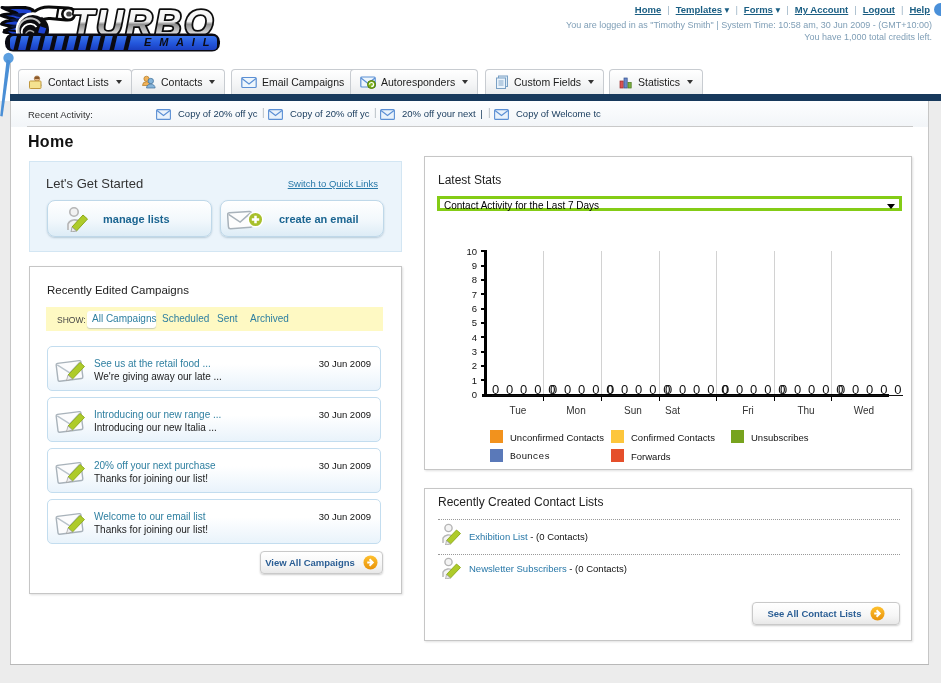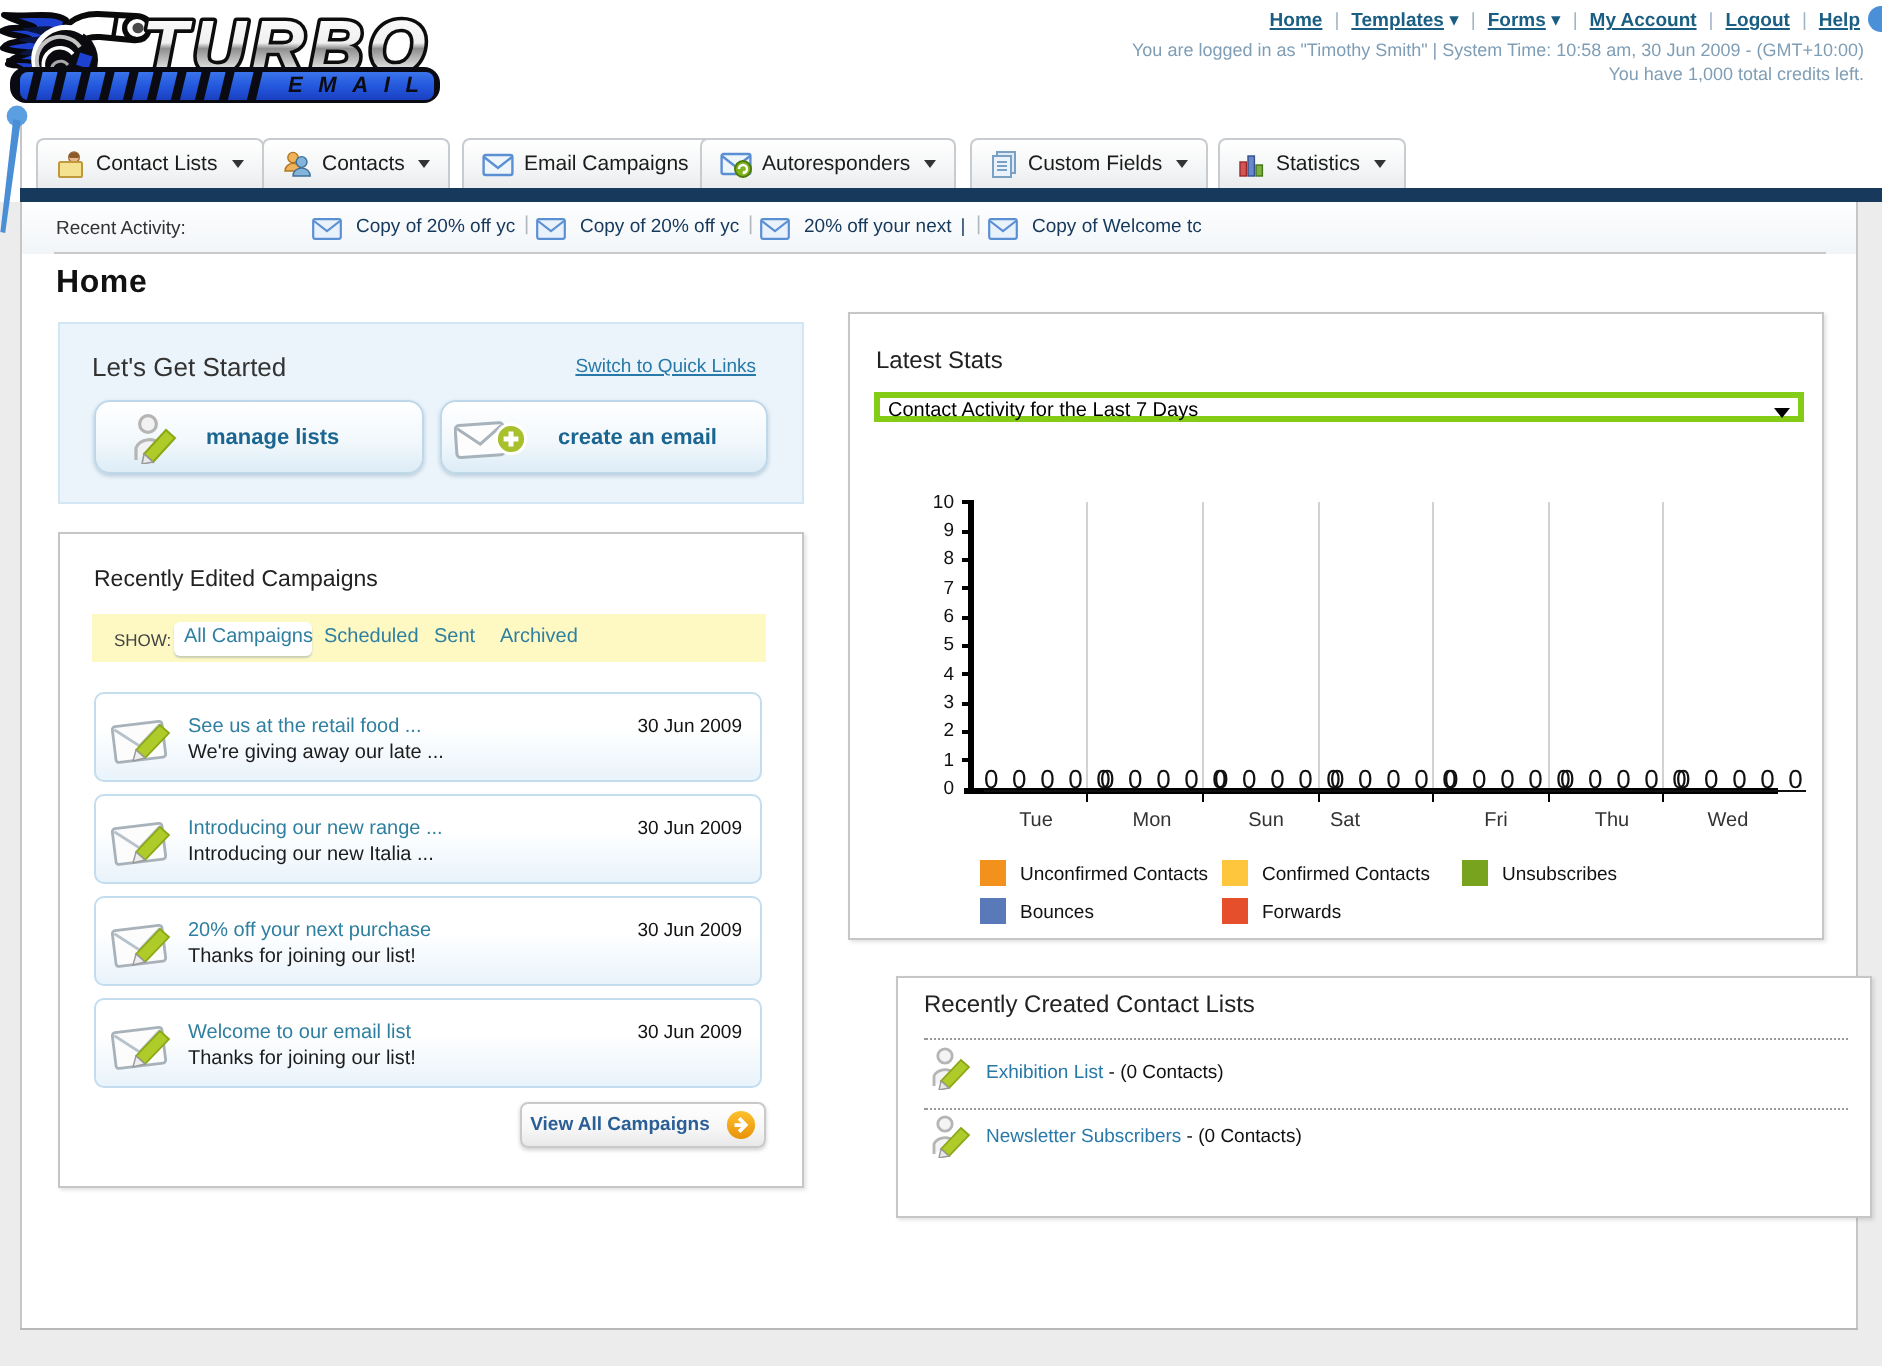--- a/index.html
+++ b/index.html
@@ -395,7 +395,7 @@
   <div class="sw" style="left:306px;top:273px;background:#77a31e;"></div>
   <div class="leglab" style="left:326px;top:275px;">Unsubscribes</div>
   <div class="sw" style="left:65px;top:292px;background:#5a79b9;"></div>
-  <div class="leglab" style="left:85px;top:294px;">Bounces</div>
+  <div class="leglab" style="left:85px;top:294px;font-family:Liberation Mono, monospace;">Bounces</div>
   <div class="sw" style="left:186px;top:292px;background:#e54f2b;"></div>
   <div class="leglab" style="left:206px;top:294px;">Forwards</div>
 </div>

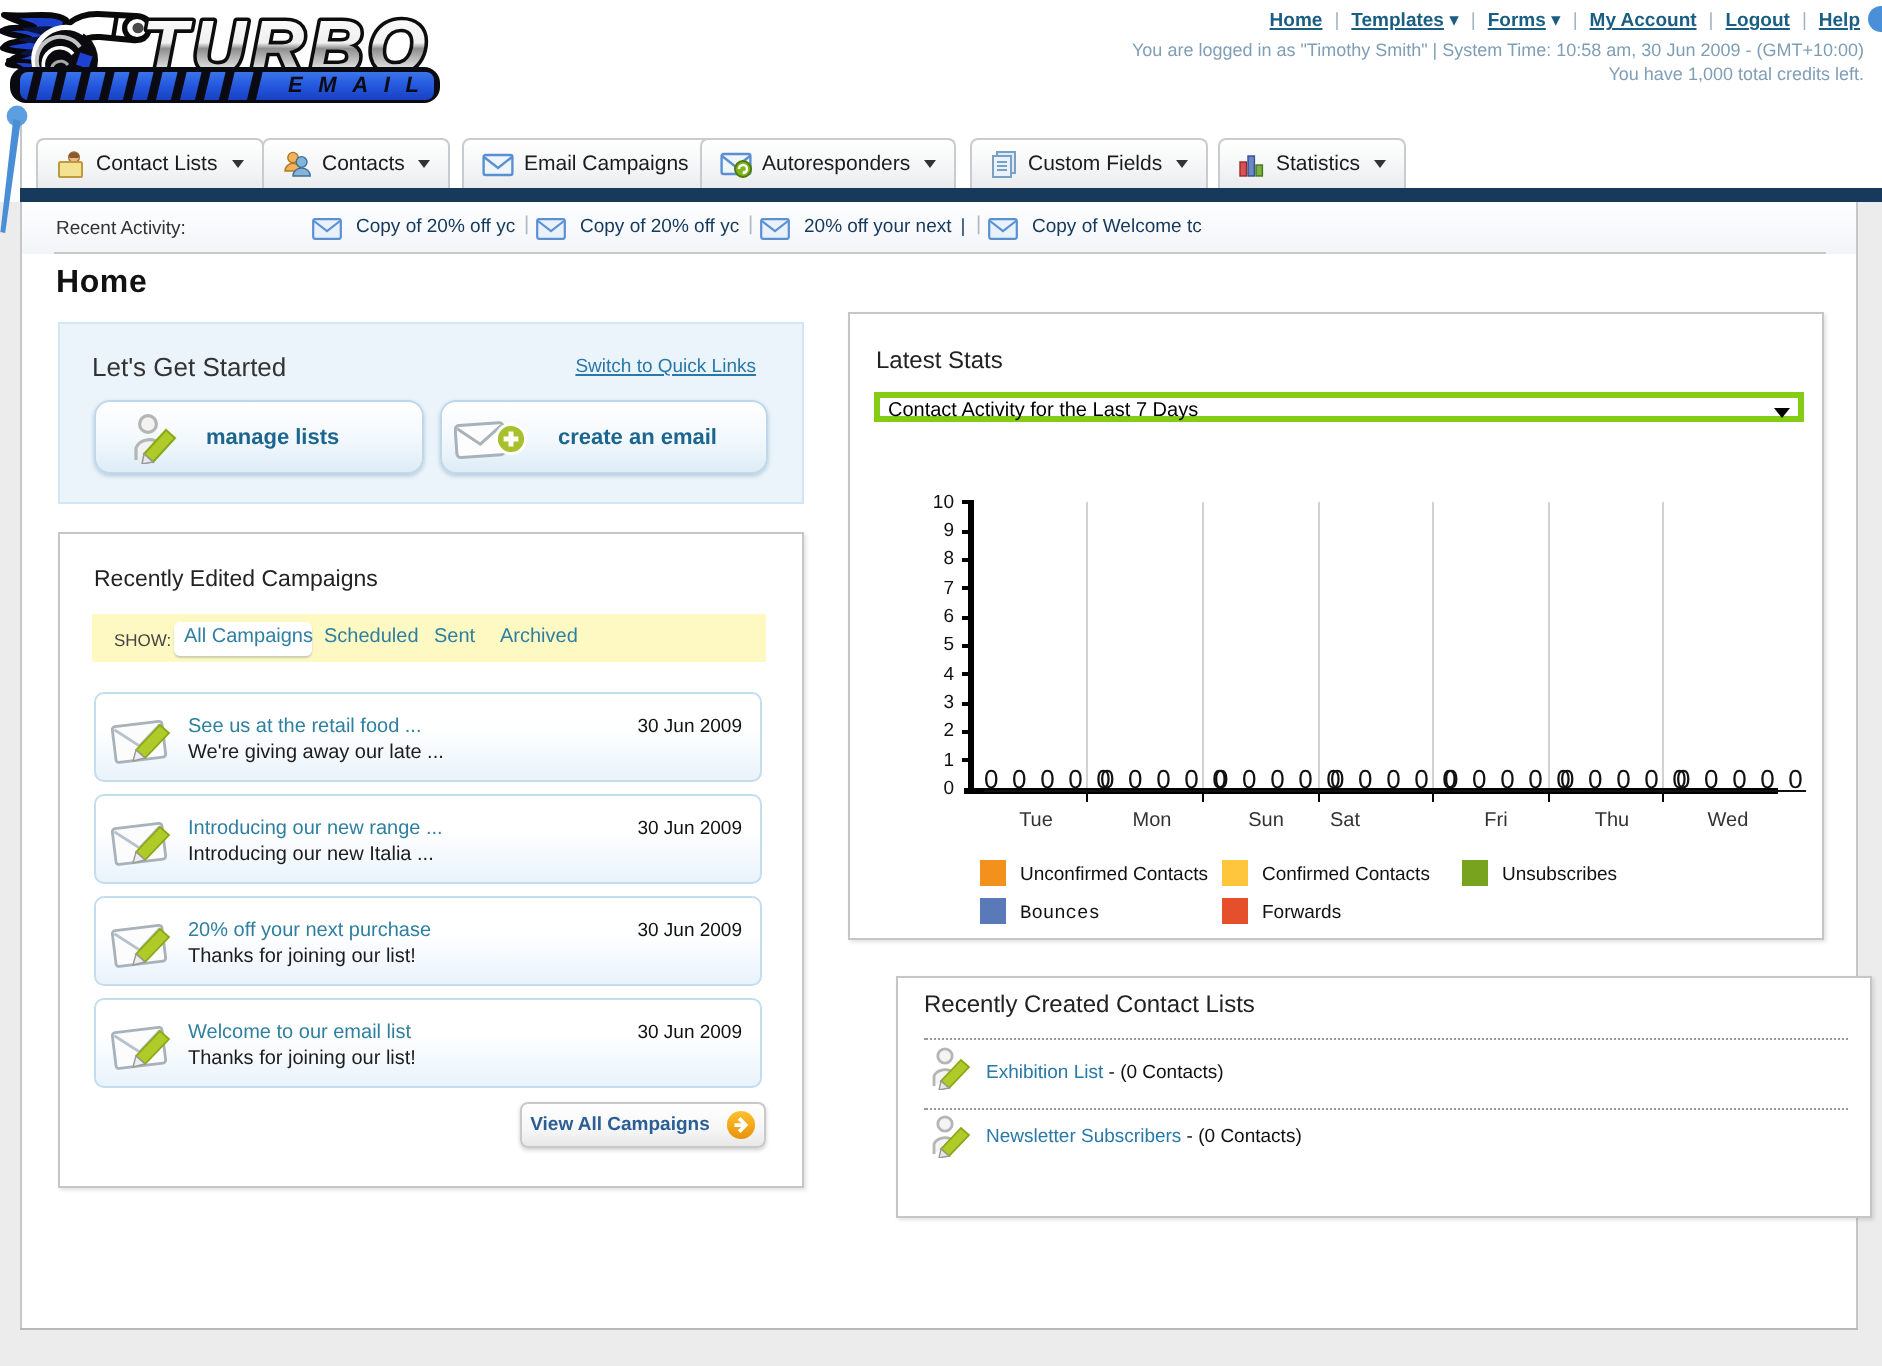--- a/index.html
+++ b/index.html
@@ -87,7 +87,7 @@
 .leglab { position:absolute; font-size:9.5px; color:#111; white-space:nowrap; }
 
 
-#clists { left:448px; top:488px; width:488px; height:121px;padding-left:28px; }
+#clists { left:424px; top:488px; width:488px; height:153px;padding-left:28px; }
 #clists .ptitle { left:13px; top:6px; }
 .dotl { position:absolute; left:13px; width:462px; border-top:1px dotted #999; }
 .citem { position:absolute; left:44px; font-size:9.5px; color:#111; white-space:nowrap; }

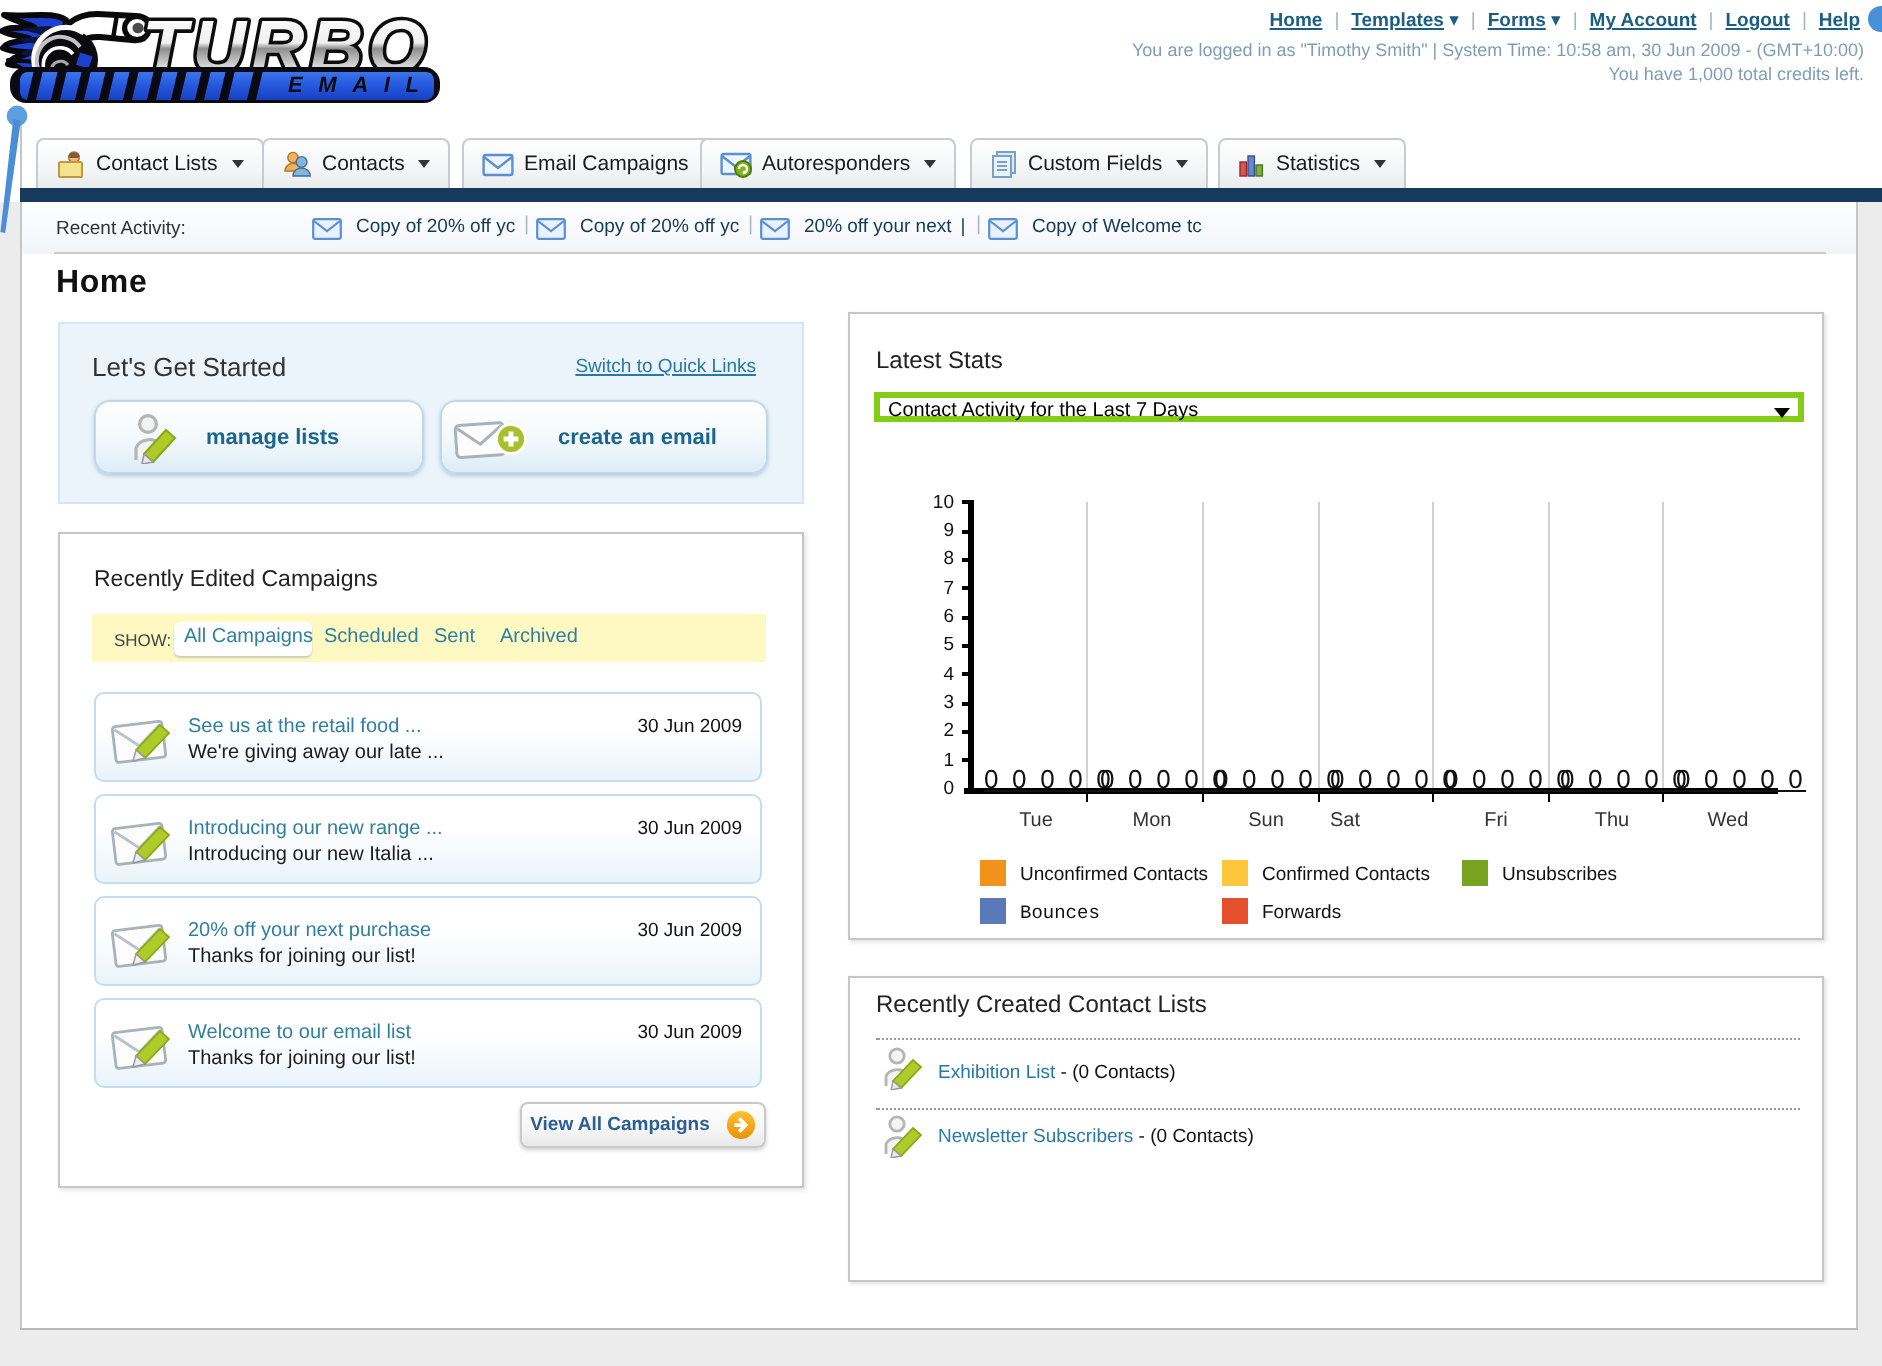--- a/index.html
+++ b/index.html
@@ -418,6 +418,16 @@
         <path d="M5.5,17.5 L9.5,21 L4.5,22 Z" fill="#e8e8e8" stroke="#999" stroke-width="0.7"></path>
       </svg></div>
   <div class="citem" style="top:74px;"><a>Newsletter Subscribers</a> - (0 Contacts)</div>
+  <div class="gobtn" style="left:327px; top:113px; width:148px;">See All Contact Lists<svg width="15" height="15" viewBox="0 0 16 16">
+        <defs>
+          <linearGradient id="og2" x1="0" y1="0" x2="0" y2="1">
+            <stop offset="0" stop-color="#ffc12e"></stop>
+            <stop offset="1" stop-color="#e8920a"></stop>
+          </linearGradient>
+        </defs>
+        <circle cx="8" cy="8" r="7.5" fill="url(#og2)"></circle>
+        <path d="M7,4.5 L10.5,8 L7,11.5 M4.5,8 L10,8" stroke="#fff" stroke-width="2" fill="none"></path>
+      </svg></div>
 </div>
 
 </body></html>

